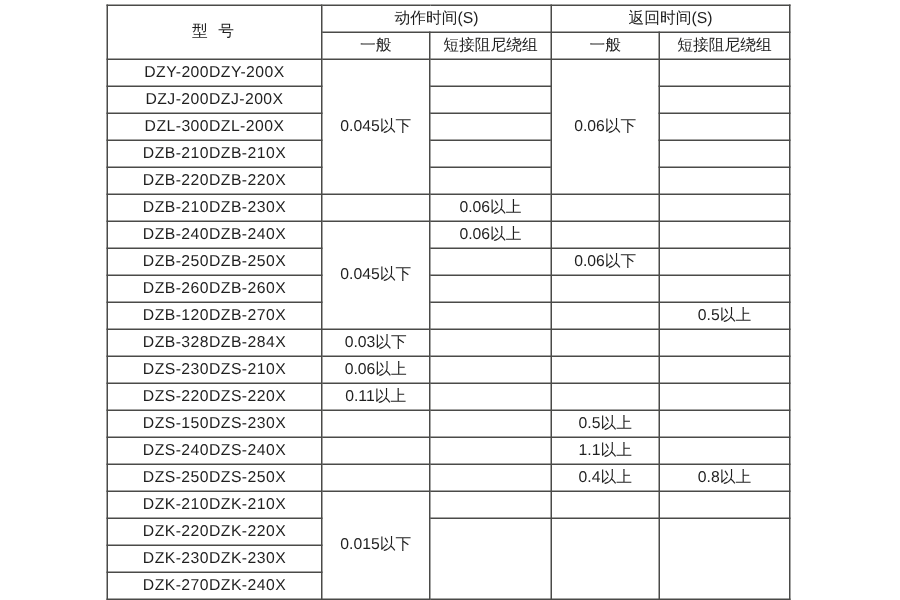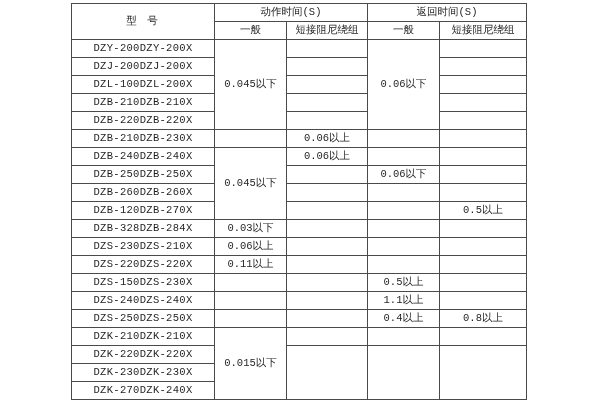--- a/index.html
+++ b/index.html
@@ -5,7 +5,7 @@
   html, body { margin:0; padding:0; background:#ffffff; }
   .page {
     position:relative; width:600px; height:400px; background:#ffffff;
-    font-family:Liberation Mono, monospace;
+    font-family:Liberation Sans, sans-serif;
     color:#1f1f1f; overflow:hidden;
   }
   table.spec {

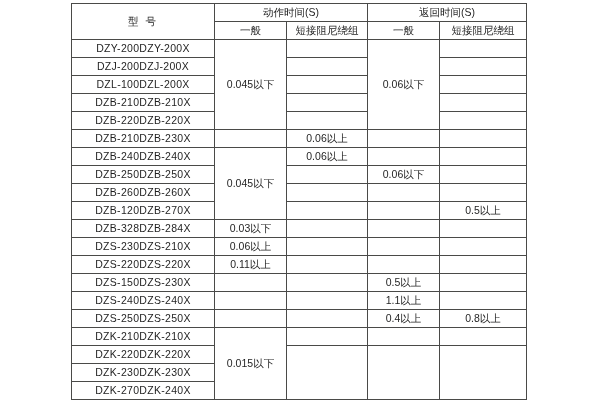--- a/index.html
+++ b/index.html
@@ -72,7 +72,7 @@
       <td></td>
     </tr>
     <tr class="drow">
-      <td class="model"><span>DZL-100</span><span class="m2">DZL-200X</span></td>
+      <td class="model"><span>DZL-300</span><span class="m2">DZL-200X</span></td>
       <td></td>
       <td></td>
     </tr>

